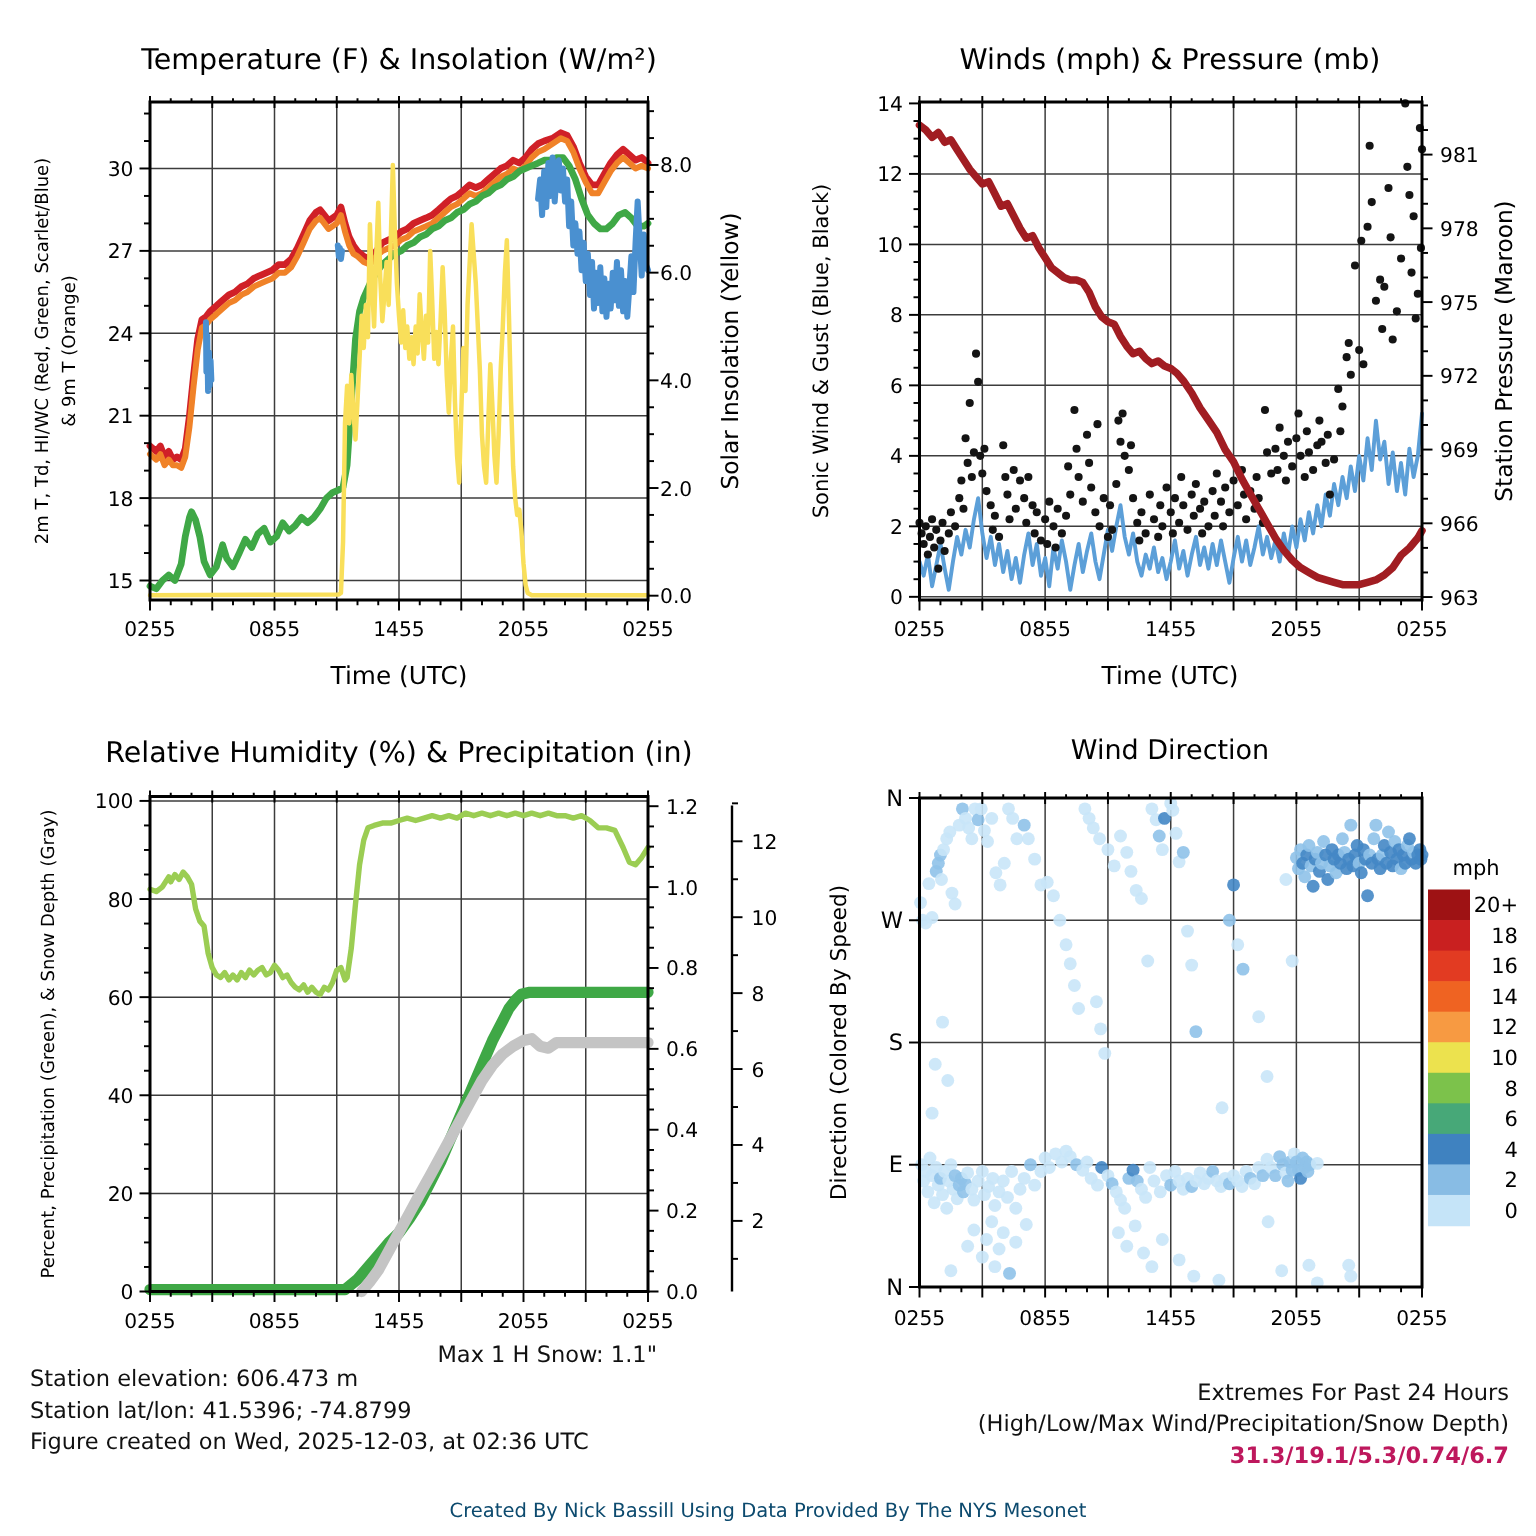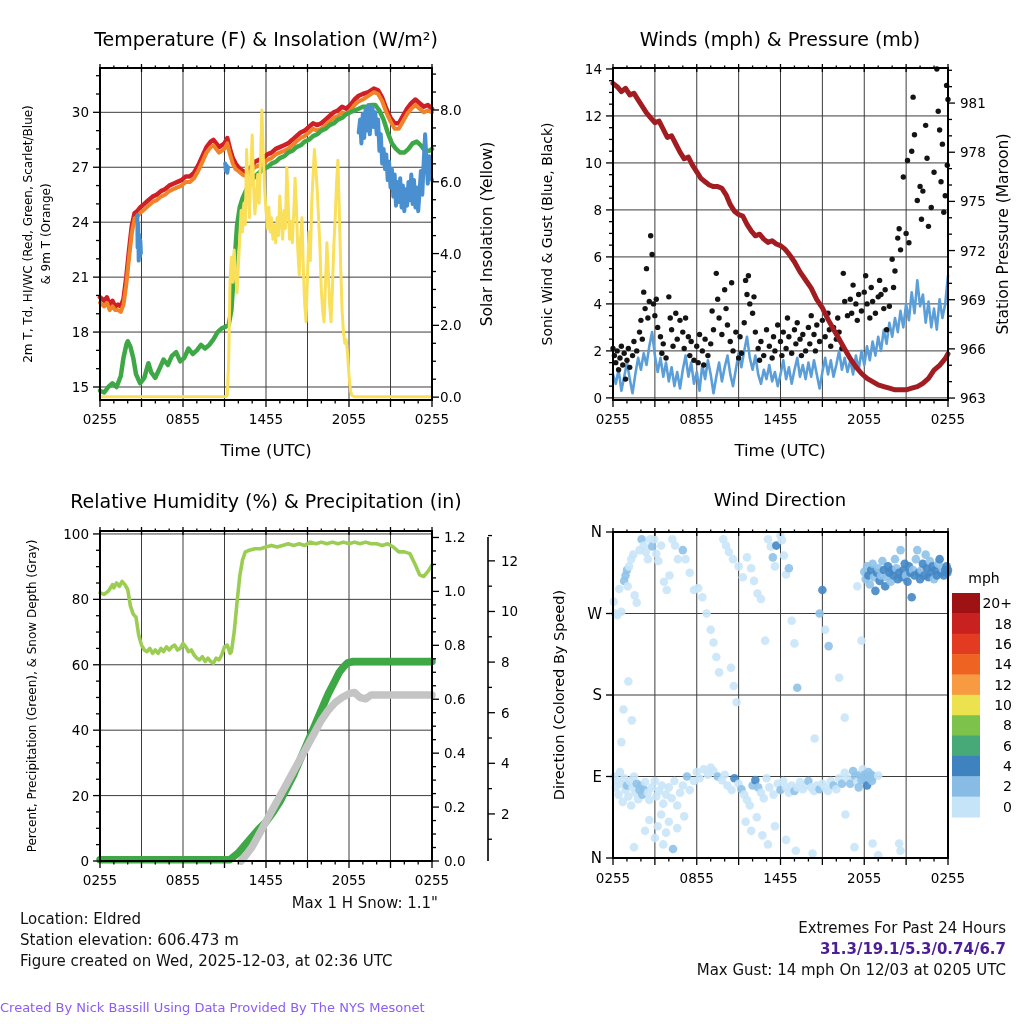--- a/index.html
+++ b/index.html
@@ -1064,7 +1064,6 @@
   <div id="max-snow-note" class="footer-line">Max 1 H Snow: 1.1"</div>
 
   <div id="station-info">
-    <div class="footer-line">Location: Eldred</div>
     <div class="footer-line">Station elevation: 606.473 m</div>
     <div class="footer-line">Figure created on Wed, 2025-12-03, at 02:36 UTC</div>
   </div>

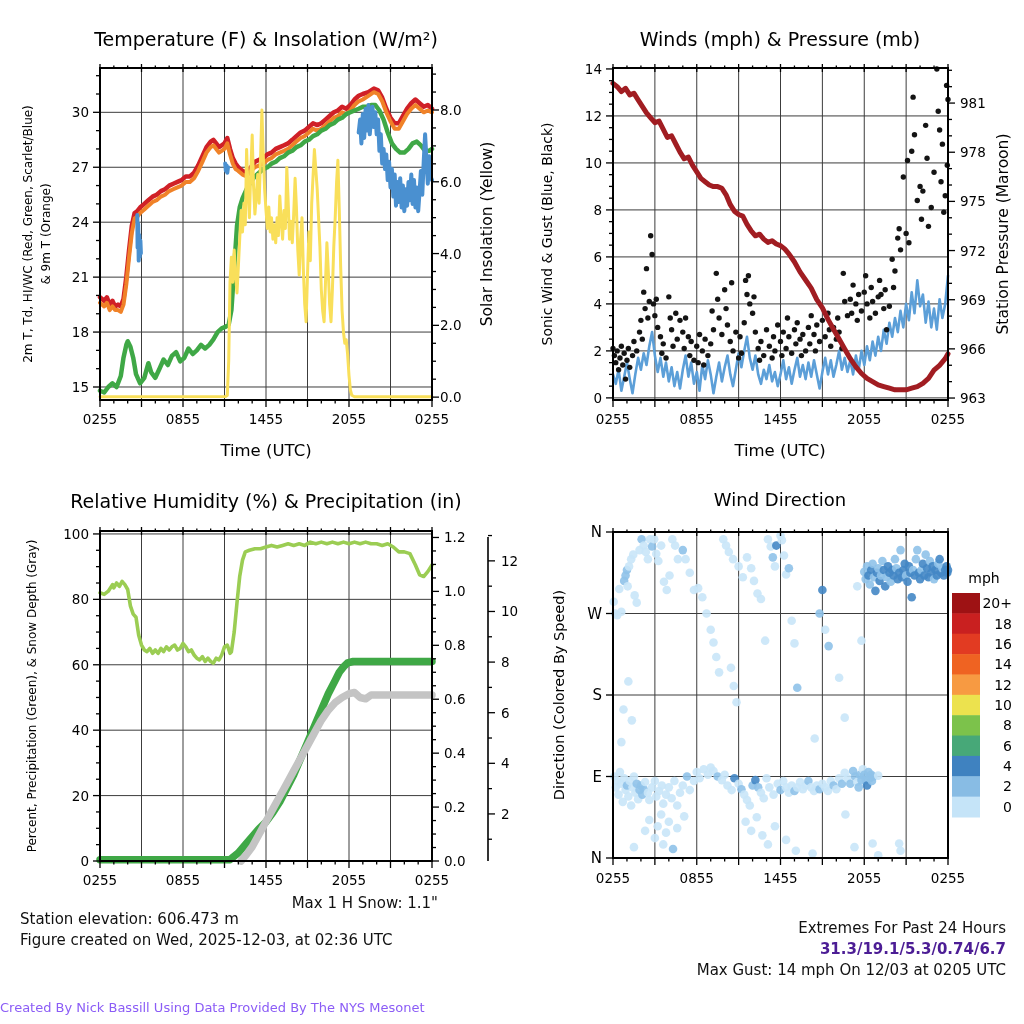--- a/index.html
+++ b/index.html
@@ -1065,6 +1065,7 @@
 
   <div id="station-info">
     <div class="footer-line">Station elevation: 606.473 m</div>
+    <div class="footer-line">Station lat/lon: 41.5396; -74.8799</div>
     <div class="footer-line">Figure created on Wed, 2025-12-03, at 02:36 UTC</div>
   </div>
 

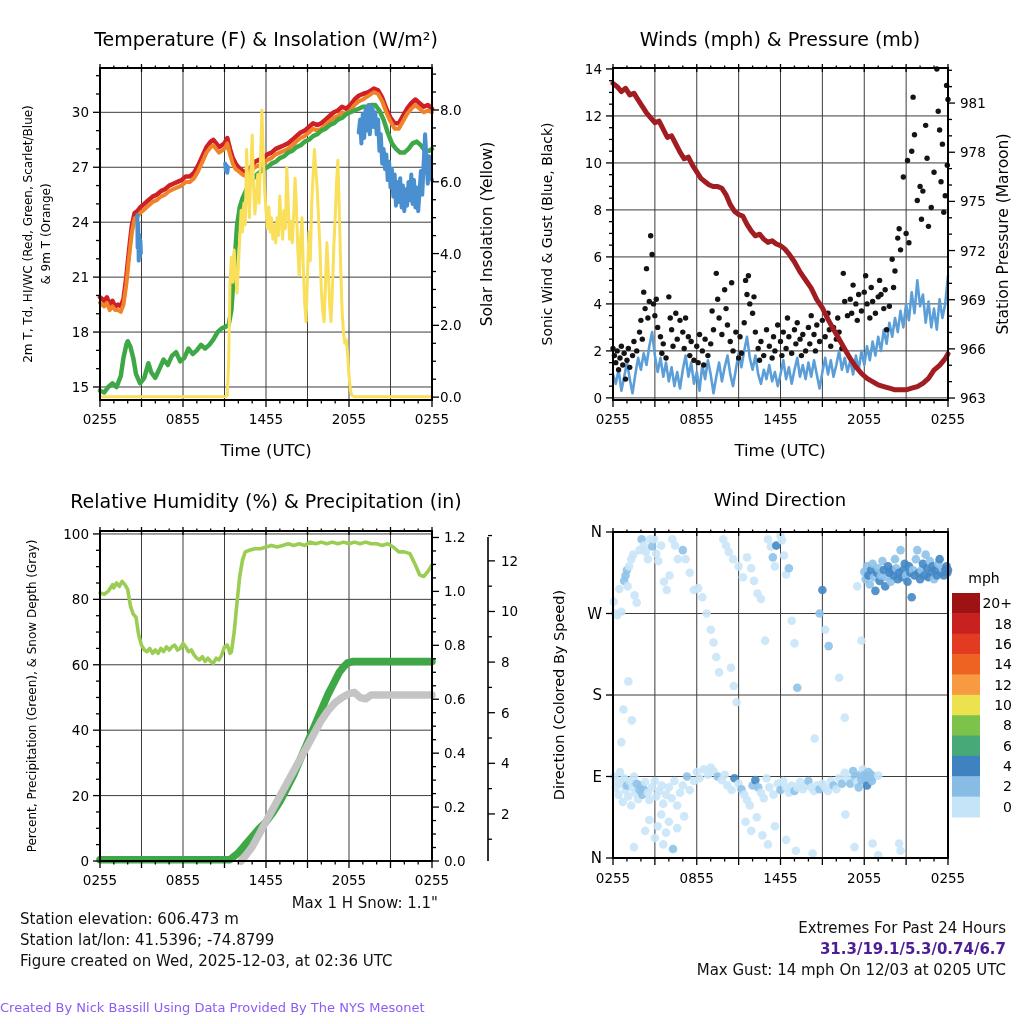--- a/index.html
+++ b/index.html
@@ -1071,6 +1071,7 @@
 
   <div id="extremes-block">
     <div class="footer-line">Extremes For Past 24 Hours</div>
+    <div class="footer-line">(High/Low/Max Wind/Precipitation/Snow Depth)</div>
     <div class="footer-line extremes-values" style="color: #4c1d95;">31.3/19.1/5.3/0.74/6.7</div>
     <div class="footer-line">Max Gust: 14 mph On 12/03 at 0205 UTC</div>
   </div>

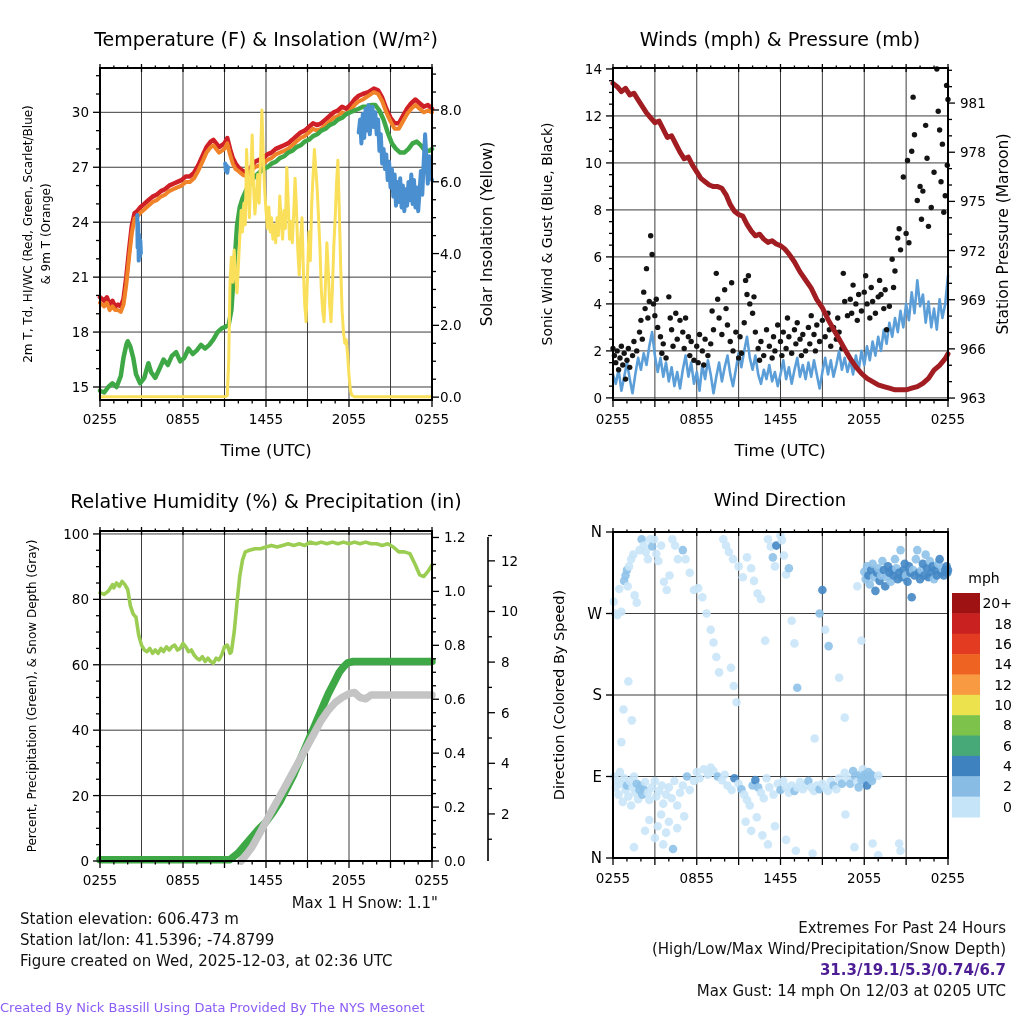--- a/index.html
+++ b/index.html
@@ -1072,7 +1072,7 @@
   <div id="extremes-block">
     <div class="footer-line">Extremes For Past 24 Hours</div>
     <div class="footer-line">(High/Low/Max Wind/Precipitation/Snow Depth)</div>
-    <div class="footer-line extremes-values" style="color: #4c1d95;">31.3/19.1/5.3/0.74/6.7</div>
+    <div class="footer-line extremes-values" style="color: #be185d;">31.3/19.1/5.3/0.74/6.7</div>
     <div class="footer-line">Max Gust: 14 mph On 12/03 at 0205 UTC</div>
   </div>
 

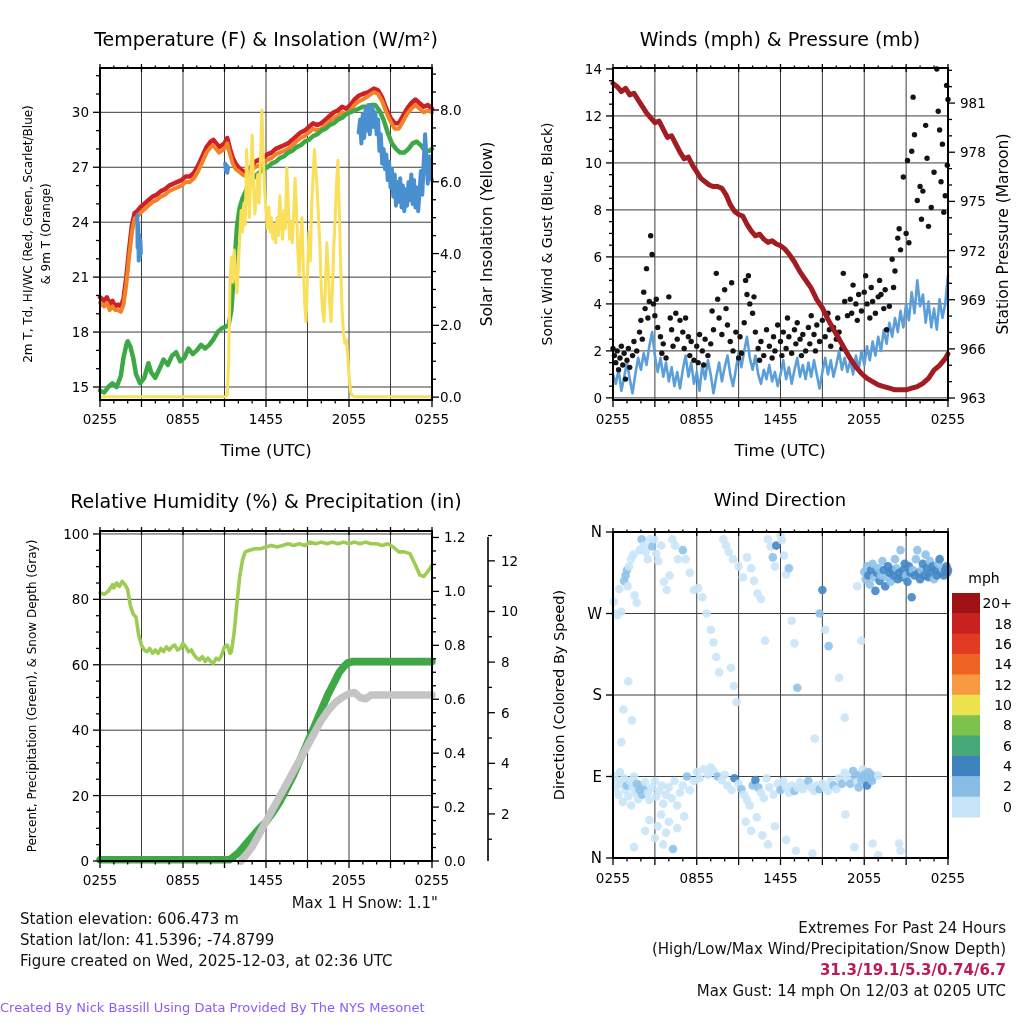--- a/index.html
+++ b/index.html
@@ -1073,7 +1073,6 @@
     <div class="footer-line">Extremes For Past 24 Hours</div>
     <div class="footer-line">(High/Low/Max Wind/Precipitation/Snow Depth)</div>
     <div class="footer-line extremes-values" style="color: #be185d;">31.3/19.1/5.3/0.74/6.7</div>
-    <div class="footer-line">Max Gust: 14 mph On 12/03 at 0205 UTC</div>
   </div>
 
   <div id="credit-line">Created By Nick Bassill Using Data Provided By The NYS Mesonet</div>

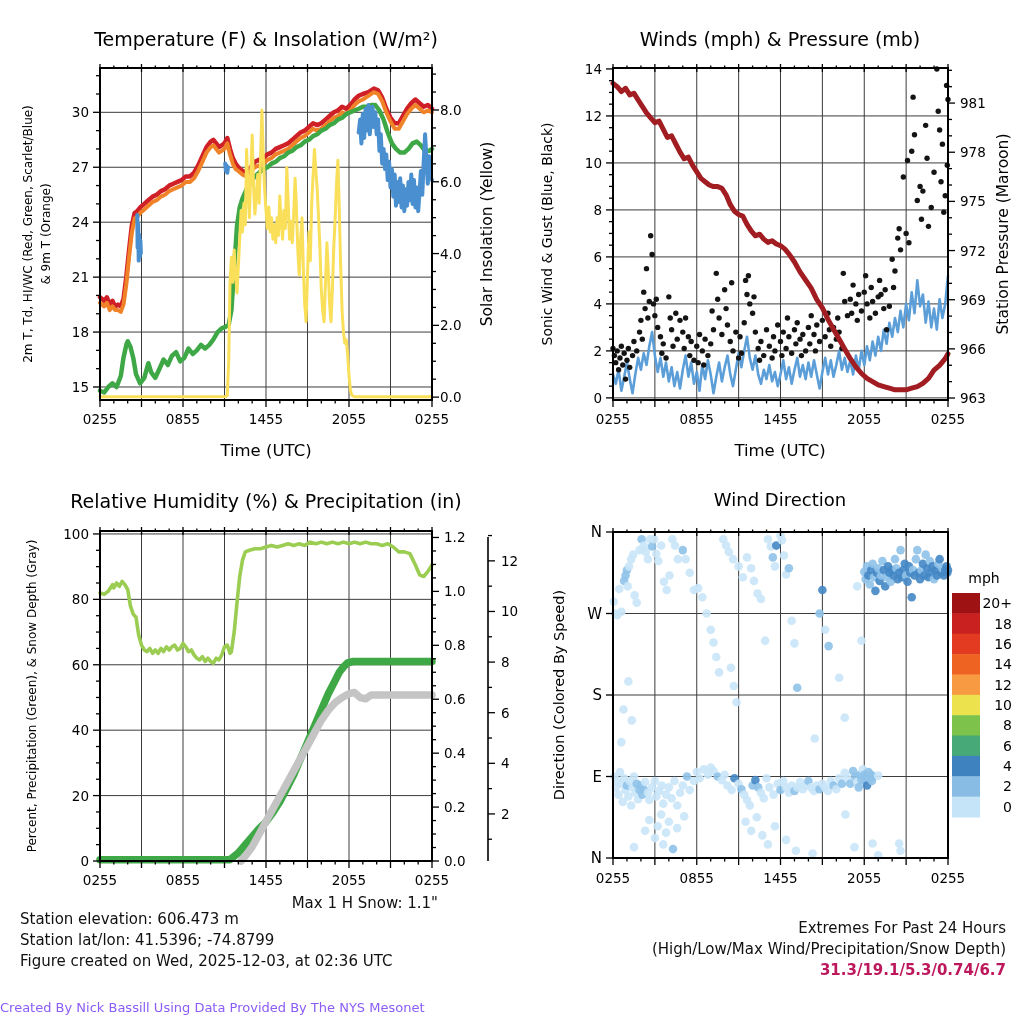--- a/index.html
+++ b/index.html
@@ -16,8 +16,8 @@
   #extremes-block{position:absolute;right:18px;top:918px;font-size:15px;line-height:21px;
                   color:#111;text-align:right;}
   .extremes-values{font-weight:bold;}
-  #credit-line{position:absolute;left:0;top:1000px;width:100%;text-align:left;
-               font-size:13px;color:#8b5cf6;}
+  #credit-line{position:absolute;left:0;top:1000px;width:100%;text-align:center;
+               font-size:13px;color:#0c4a6e;}
 </style>
 </head>
 <body>

